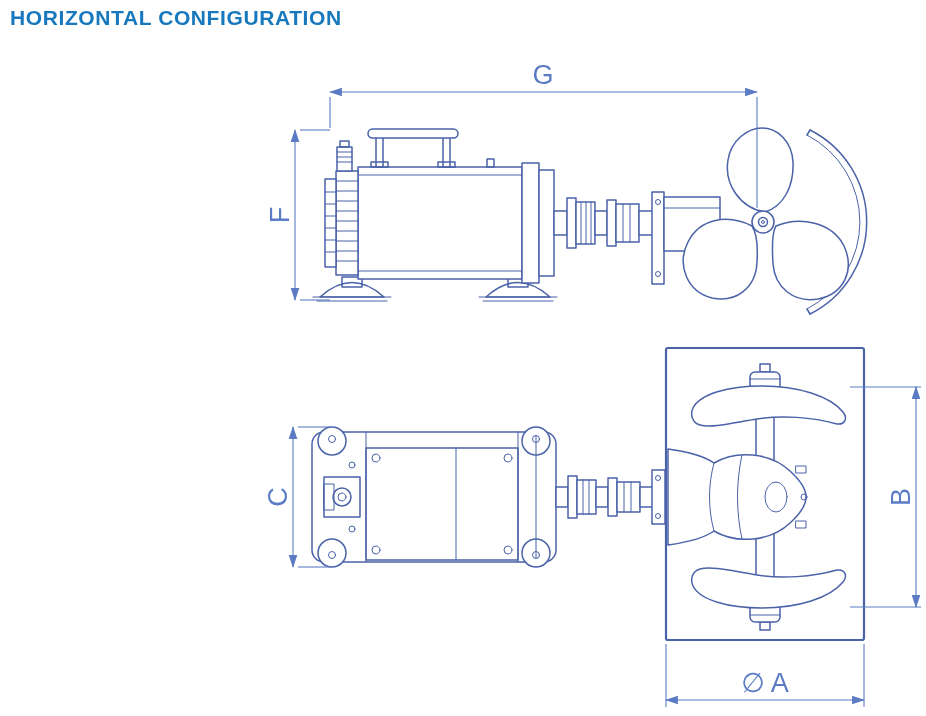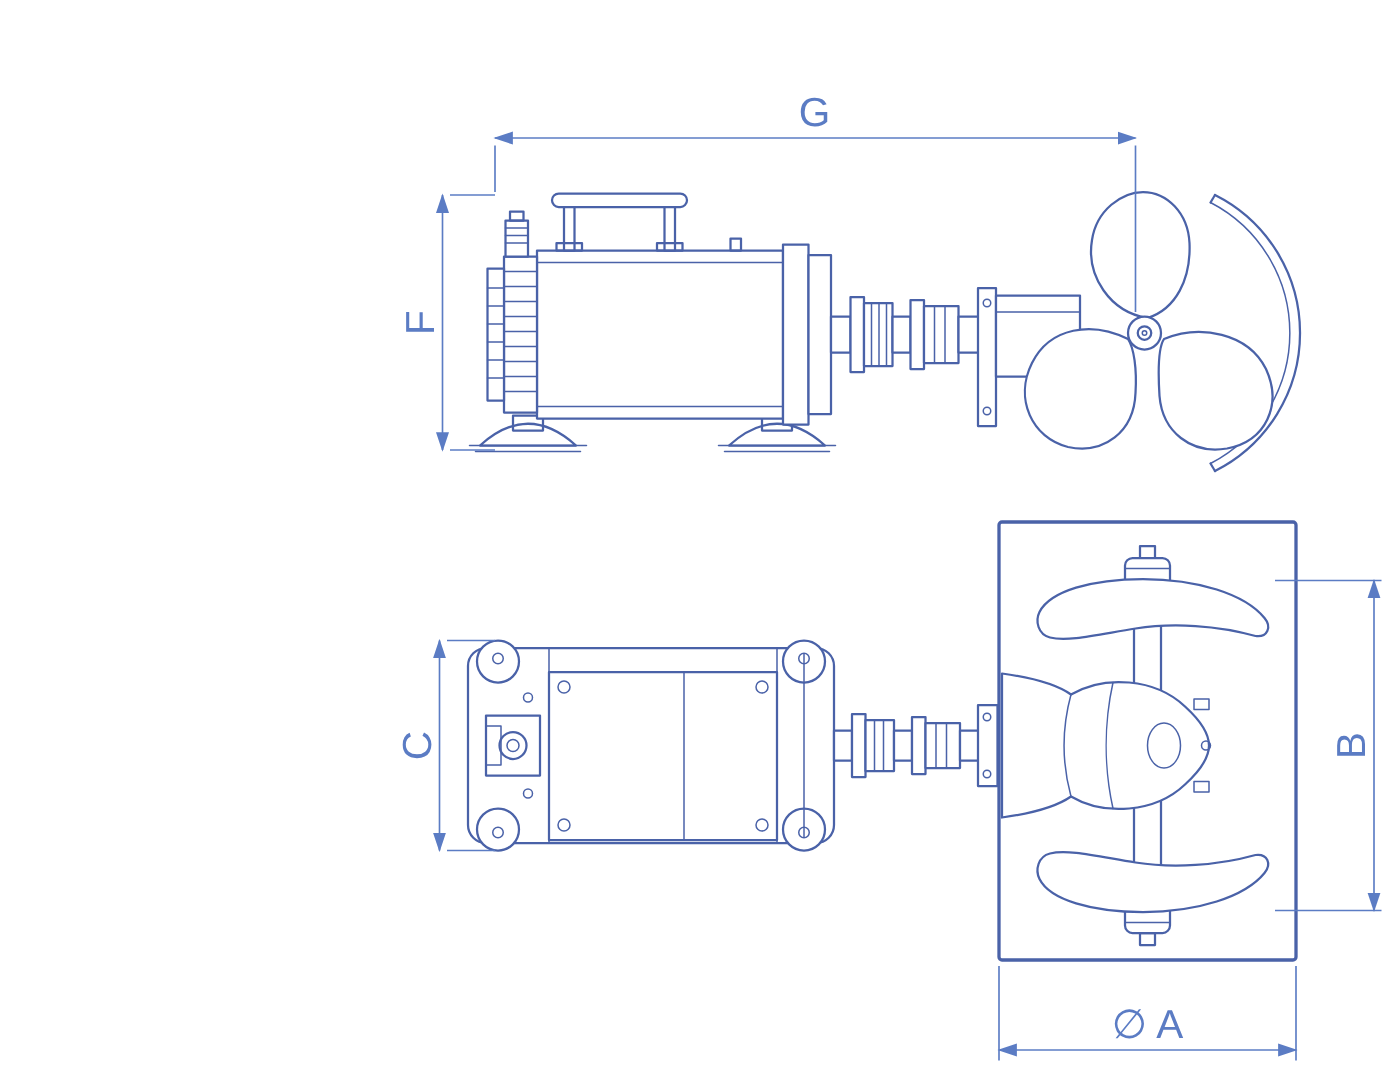--- a/index.html
+++ b/index.html
@@ -21,6 +21,7 @@
 <body>
 
 <div id="page">
+  <div id="page-title">HORIZONTAL CONFIGURATION</div>
 
   <svg width="926" height="716" viewBox="0 0 926 716">
     <defs>

